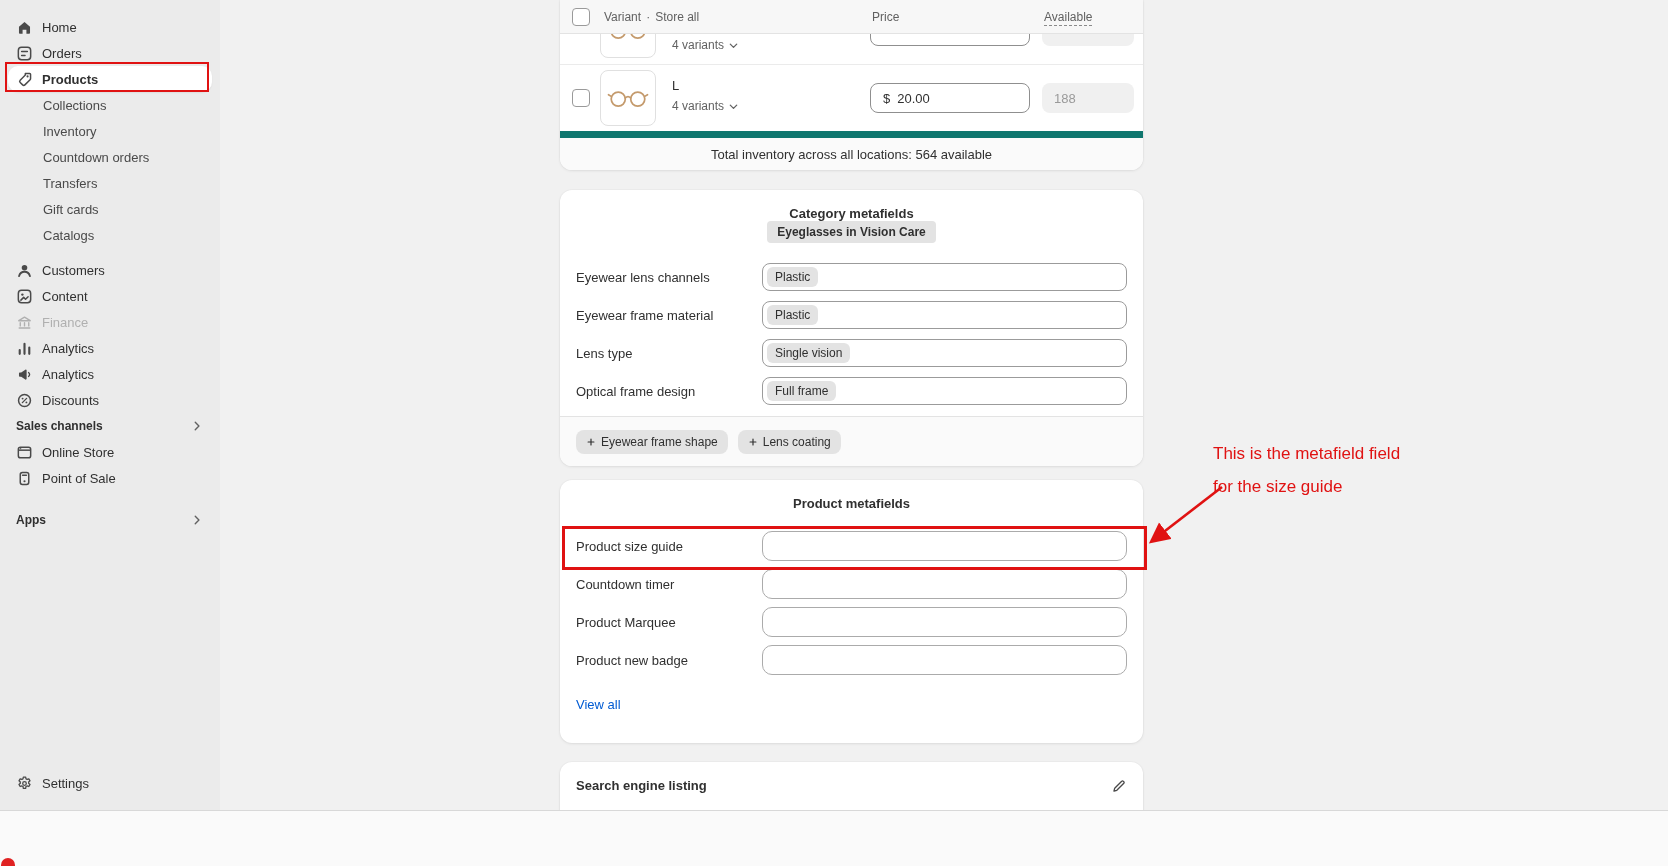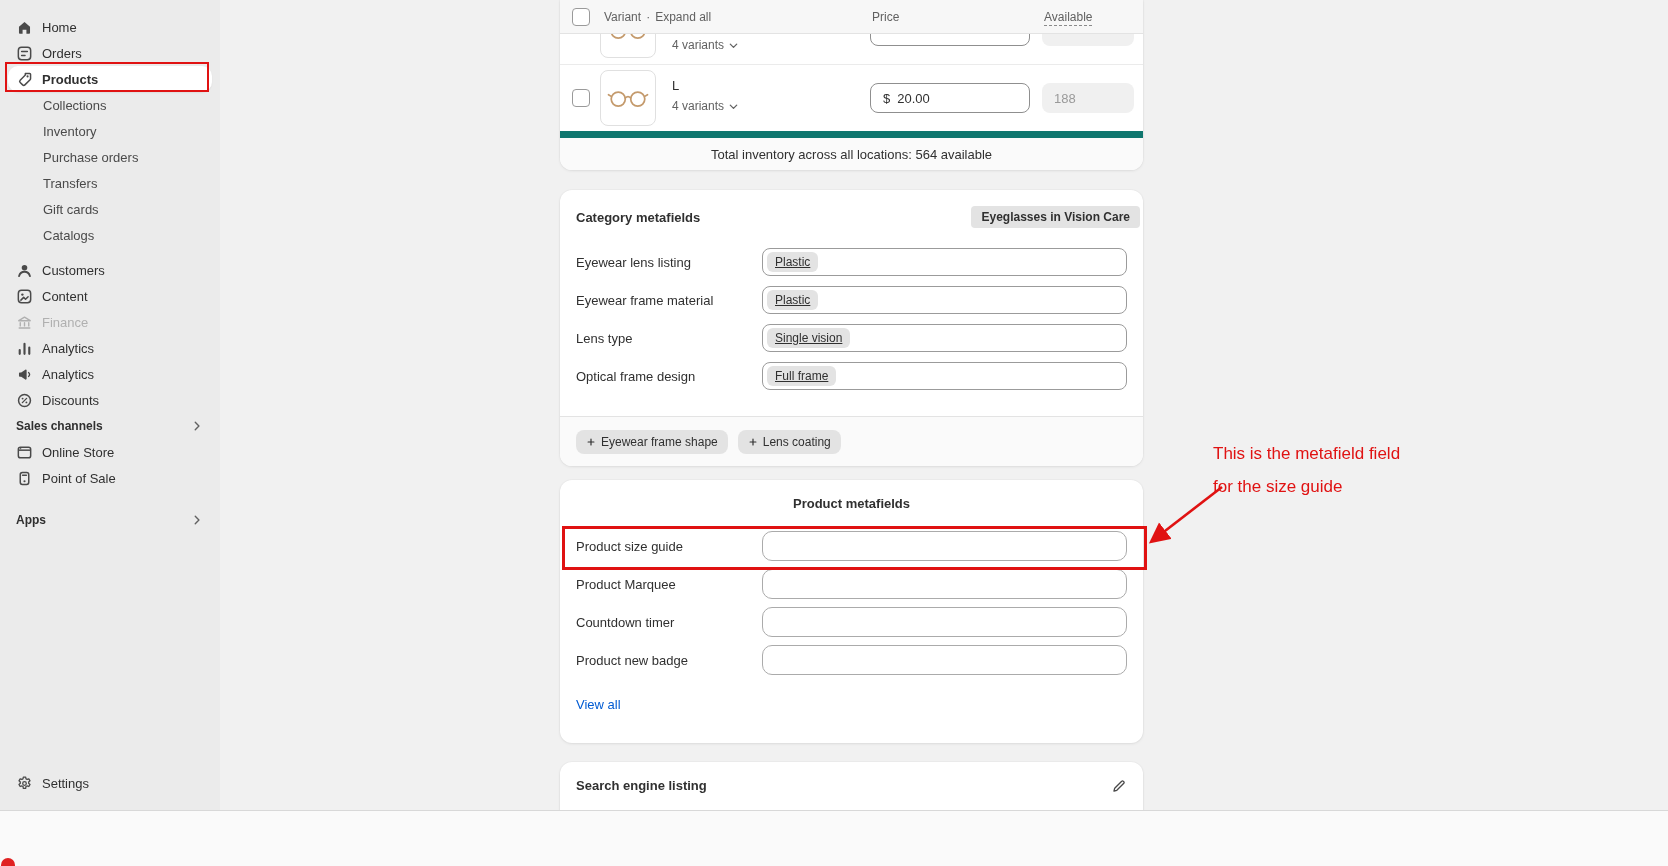--- a/index.html
+++ b/index.html
@@ -275,7 +275,7 @@
       <span class="vh-variant">
         <span>Variant</span>
         <span>·</span>
-        <span>Expand all</span>
+        <span>Store all</span>
       </span>
       <span class="vh-price">Price</span>
       <span class="vh-available"><span class="dashed">Available</span></span>

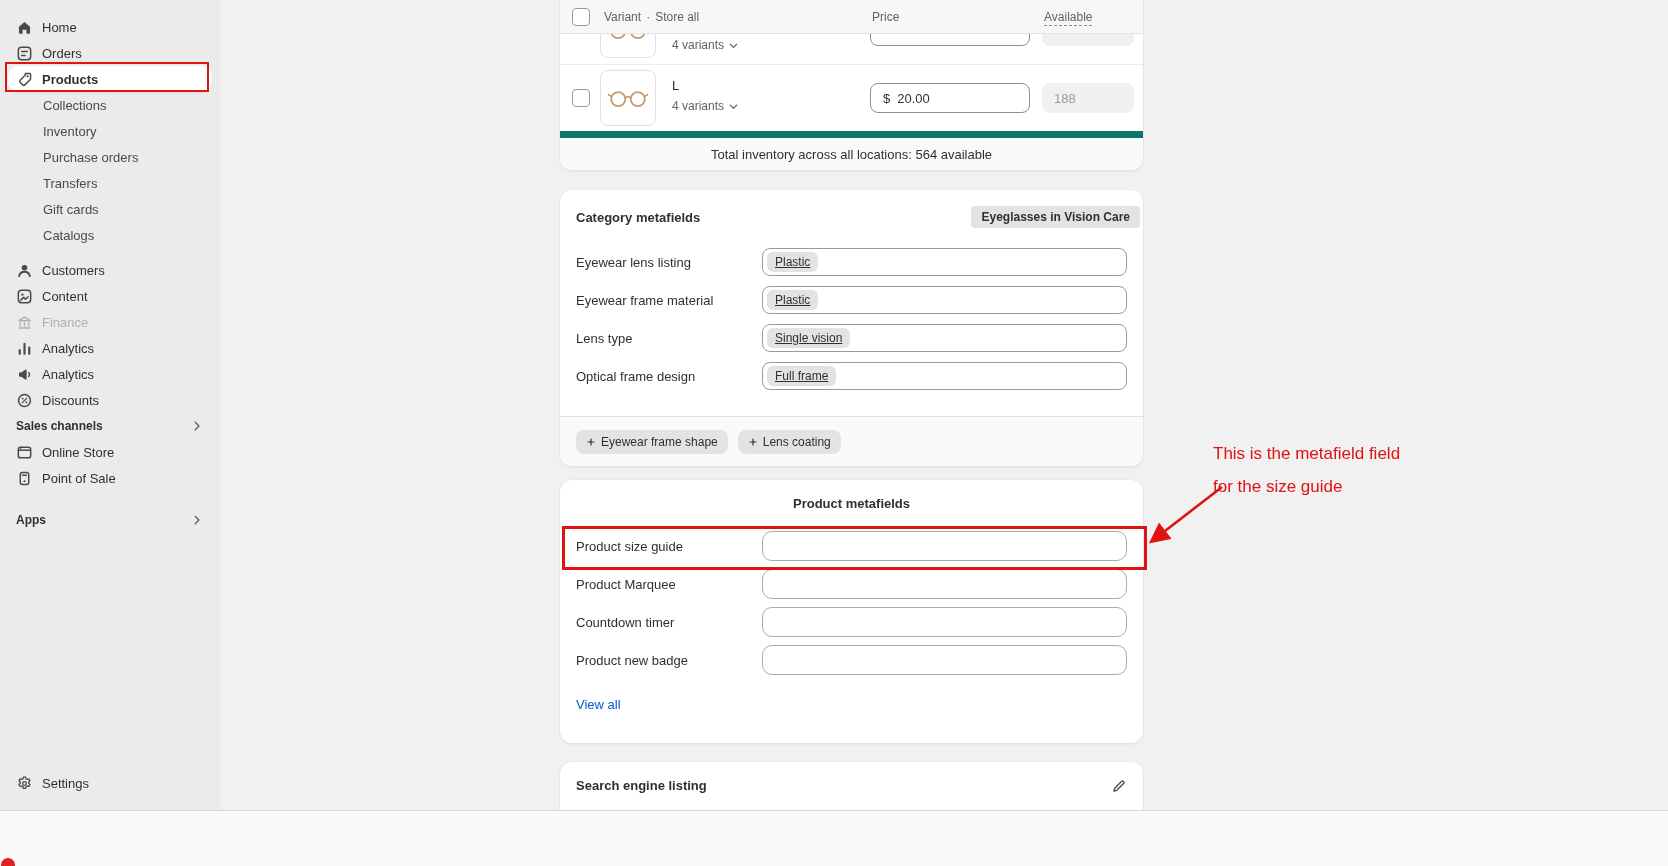--- a/index.html
+++ b/index.html
@@ -146,7 +146,7 @@
         <span class="lbl">Inventory</span>
       </div>
     <div class="nav-item sub">
-        <span class="lbl">Purchase orders</span>
+        <span class="lbl">Countdown orders</span>
       </div>
     <div class="nav-item sub">
         <span class="lbl">Transfers</span>

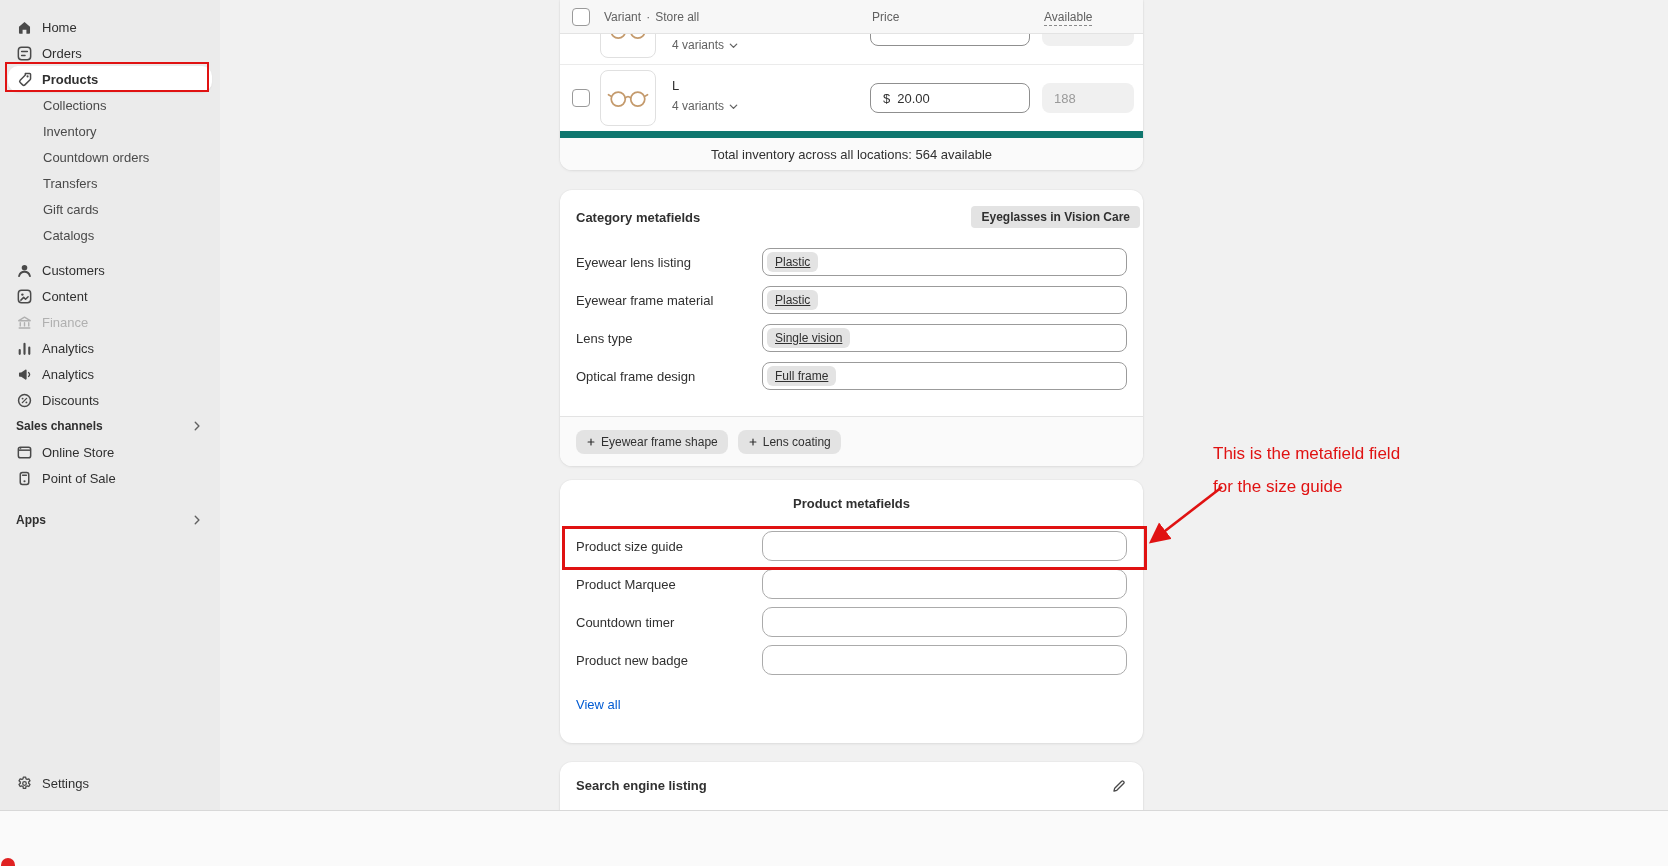--- a/index.html
+++ b/index.html
@@ -72,7 +72,7 @@
   .vfooter{height:39px;background:#fafafa;border-top:7px solid #0f766e;border-radius:0 0 12px 12px;display:flex;align-items:center;justify-content:center;font-size:13px;color:var(--text);}
   
   .card-category{top:190px;height:276px;display:flex;flex-direction:column;}
-  .card-head{display:flex;align-items:center;justify-content:space-between;padding:16px 3px 0 16px;}
+  .card-head{display:flex;align-items:center;justify-content:space-between;padding:16px 16px 0 16px;flex-direction:column;}
   .card-title{font-size:13px;font-weight:700;color:var(--text);}
   .badge{background:var(--chip);border-radius:4px;padding:4px 10px;font-size:12px;font-weight:600;color:var(--text);}
   .mf-rows{padding:20px 16px 0 16px;}

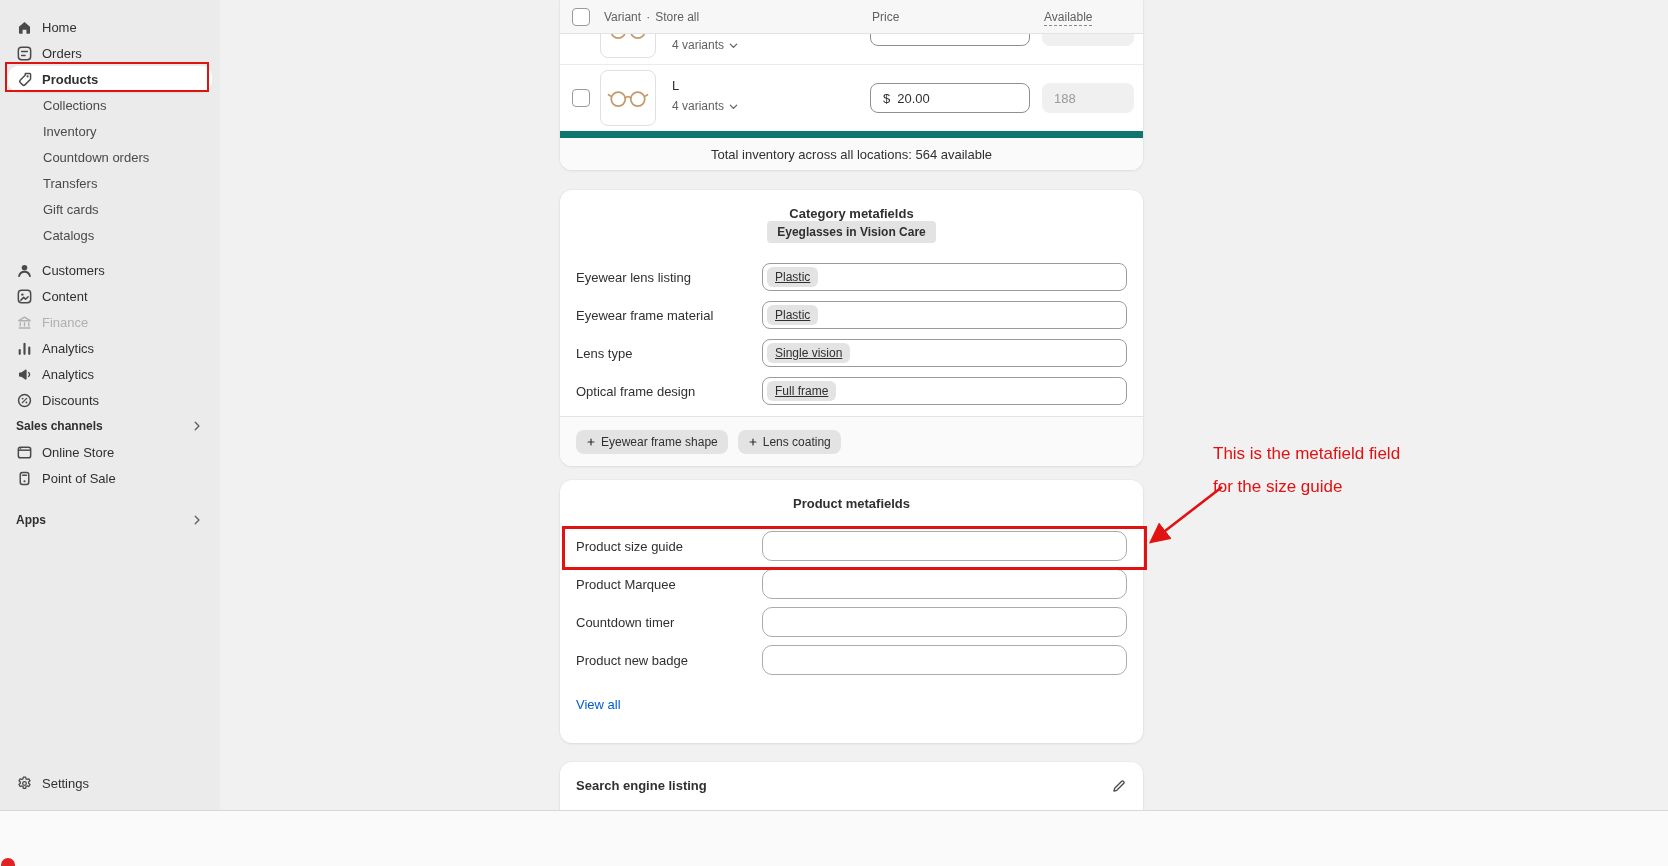--- a/index.html
+++ b/index.html
@@ -338,7 +338,7 @@
     </div>
     <div class="mf-rows">
       <div class="mf-row">
-        <span class="mf-label">Eyewear lens listing</span>
+        <span class="mf-label">Eyewear lens channels</span>
         <div class="tag-input">
             <span class="tag">Plastic</span>
           </div>

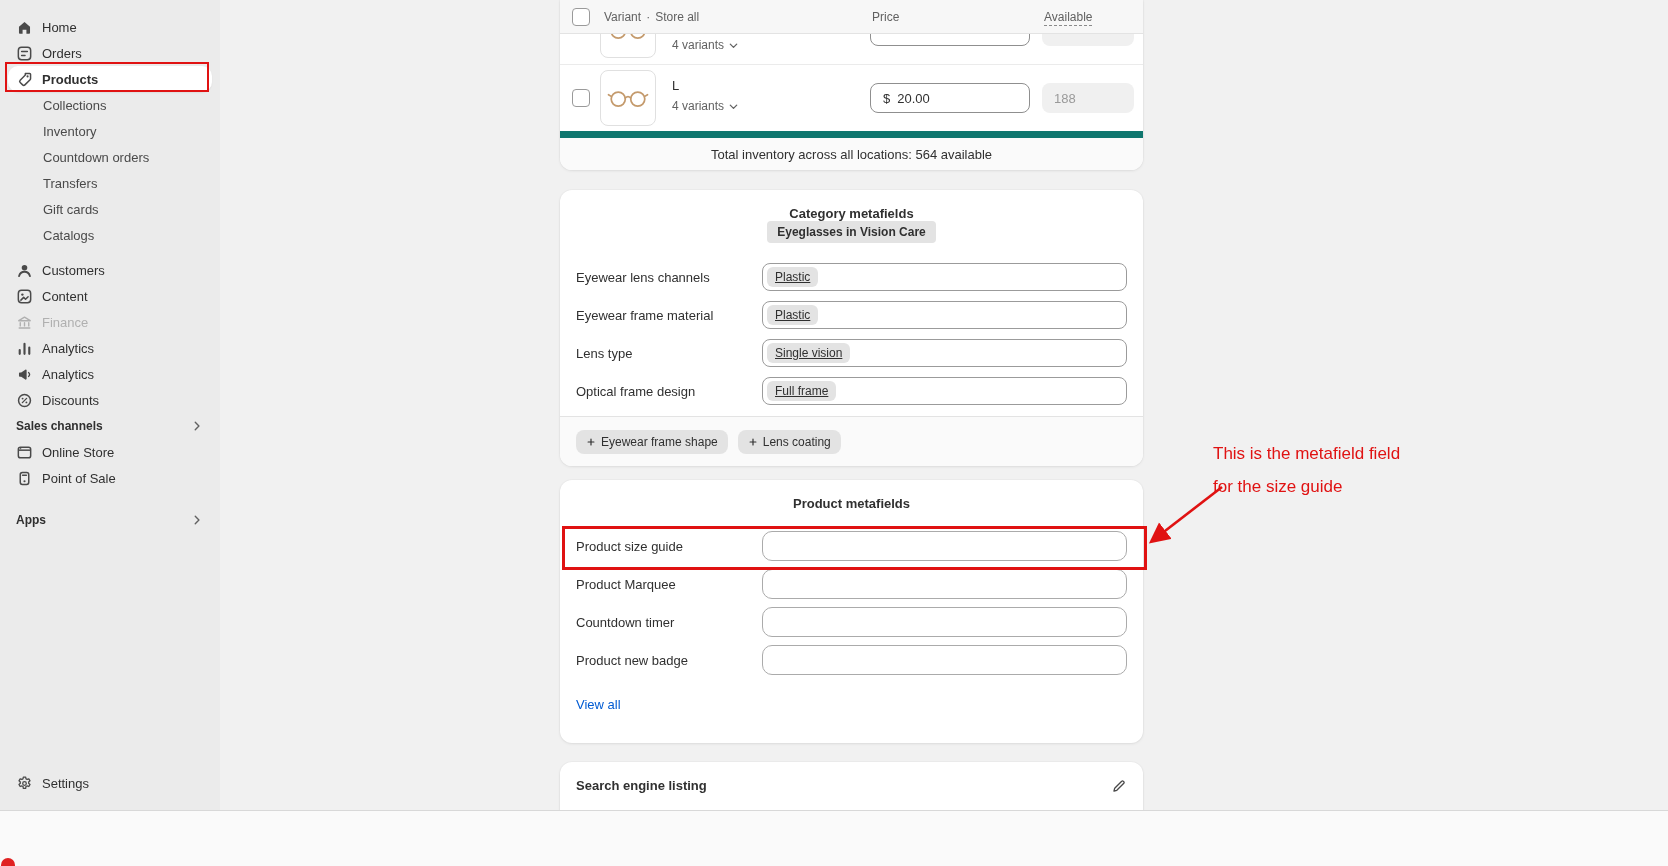--- a/index.html
+++ b/index.html
@@ -79,7 +79,7 @@
   .mf-row{display:grid;grid-template-columns:186px 1fr;align-items:center;}
   .card-category .mf-row{margin-bottom:10px;}
   .mf-label{font-size:13px;color:var(--text);}
-  .tag-input{height:28px;border:1px solid #9b9b9b;border-radius:8px;background:#fff;display:flex;align-items:center;padding:0 4px;text-decoration:underline;}
+  .tag-input{height:28px;border:1px solid #9b9b9b;border-radius:8px;background:#fff;display:flex;align-items:center;padding:0 4px;}
   .tag{background:var(--chip);border-radius:6px;padding:3px 8px;font-size:12px;color:var(--text);}
   .card-foot{margin-top:auto;height:50px;background:#fafafa;border-top:1px solid #e3e3e3;border-radius:0 0 12px 12px;display:flex;align-items:center;gap:10px;padding:4px 16px;}
   .add-btn{display:inline-flex;align-items:center;gap:5px;background:var(--chip);border:none;border-radius:8px;height:24px;padding:0 10px;font-size:12px;font-weight:500;color:var(--text);font-family:inherit;}

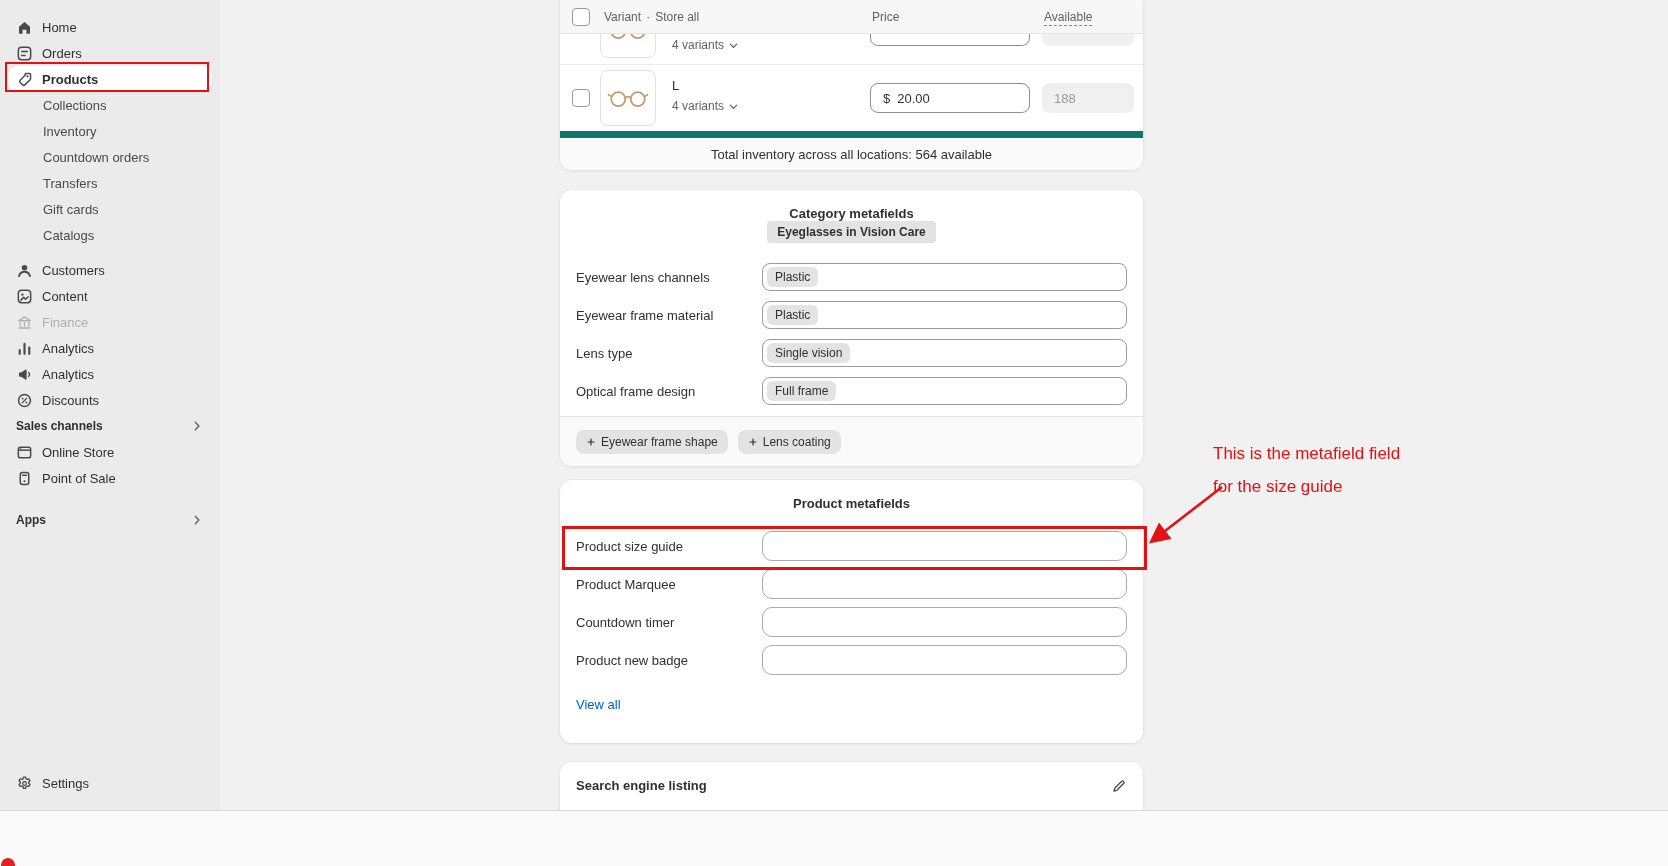--- a/index.html
+++ b/index.html
@@ -385,11 +385,11 @@
       <input class="text-field" value="" style="">
     </div>
     <div class="mf-row">
+      <span class="mf-label">Countdown timer</span>
+      <input class="text-field" value="" style="">
+    </div>
+    <div class="mf-row">
       <span class="mf-label">Product Marquee</span>
-      <input class="text-field" value="" style="">
-    </div>
-    <div class="mf-row">
-      <span class="mf-label">Countdown timer</span>
       <input class="text-field" value="" style="">
     </div>
     <div class="mf-row">

